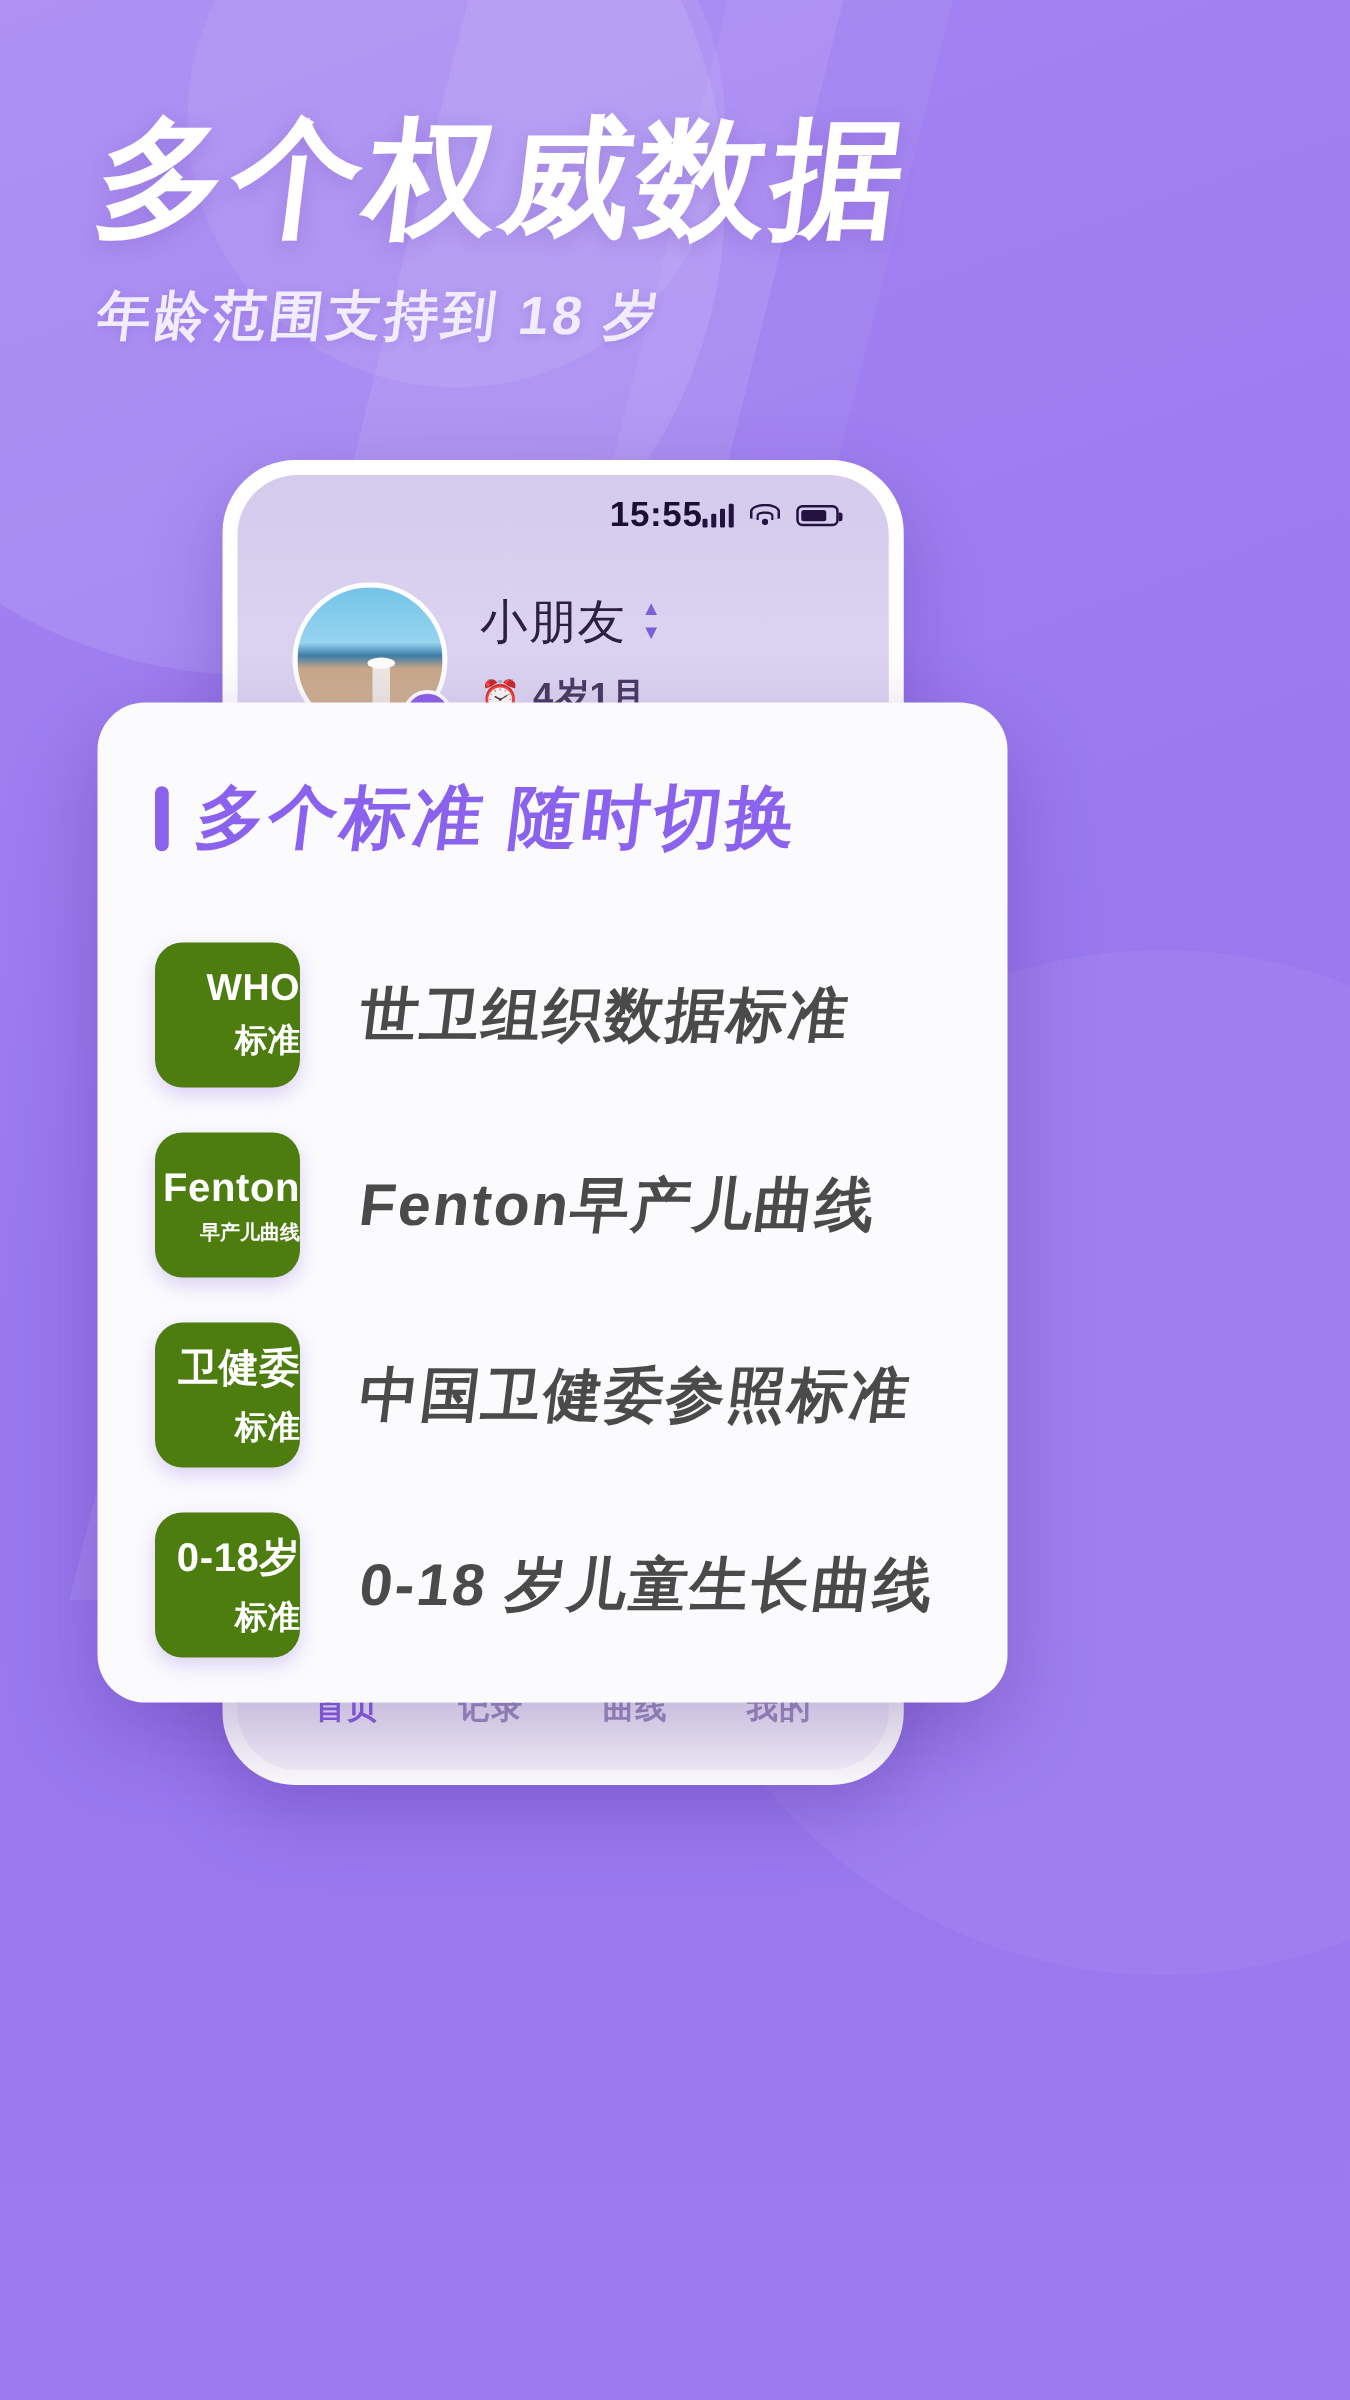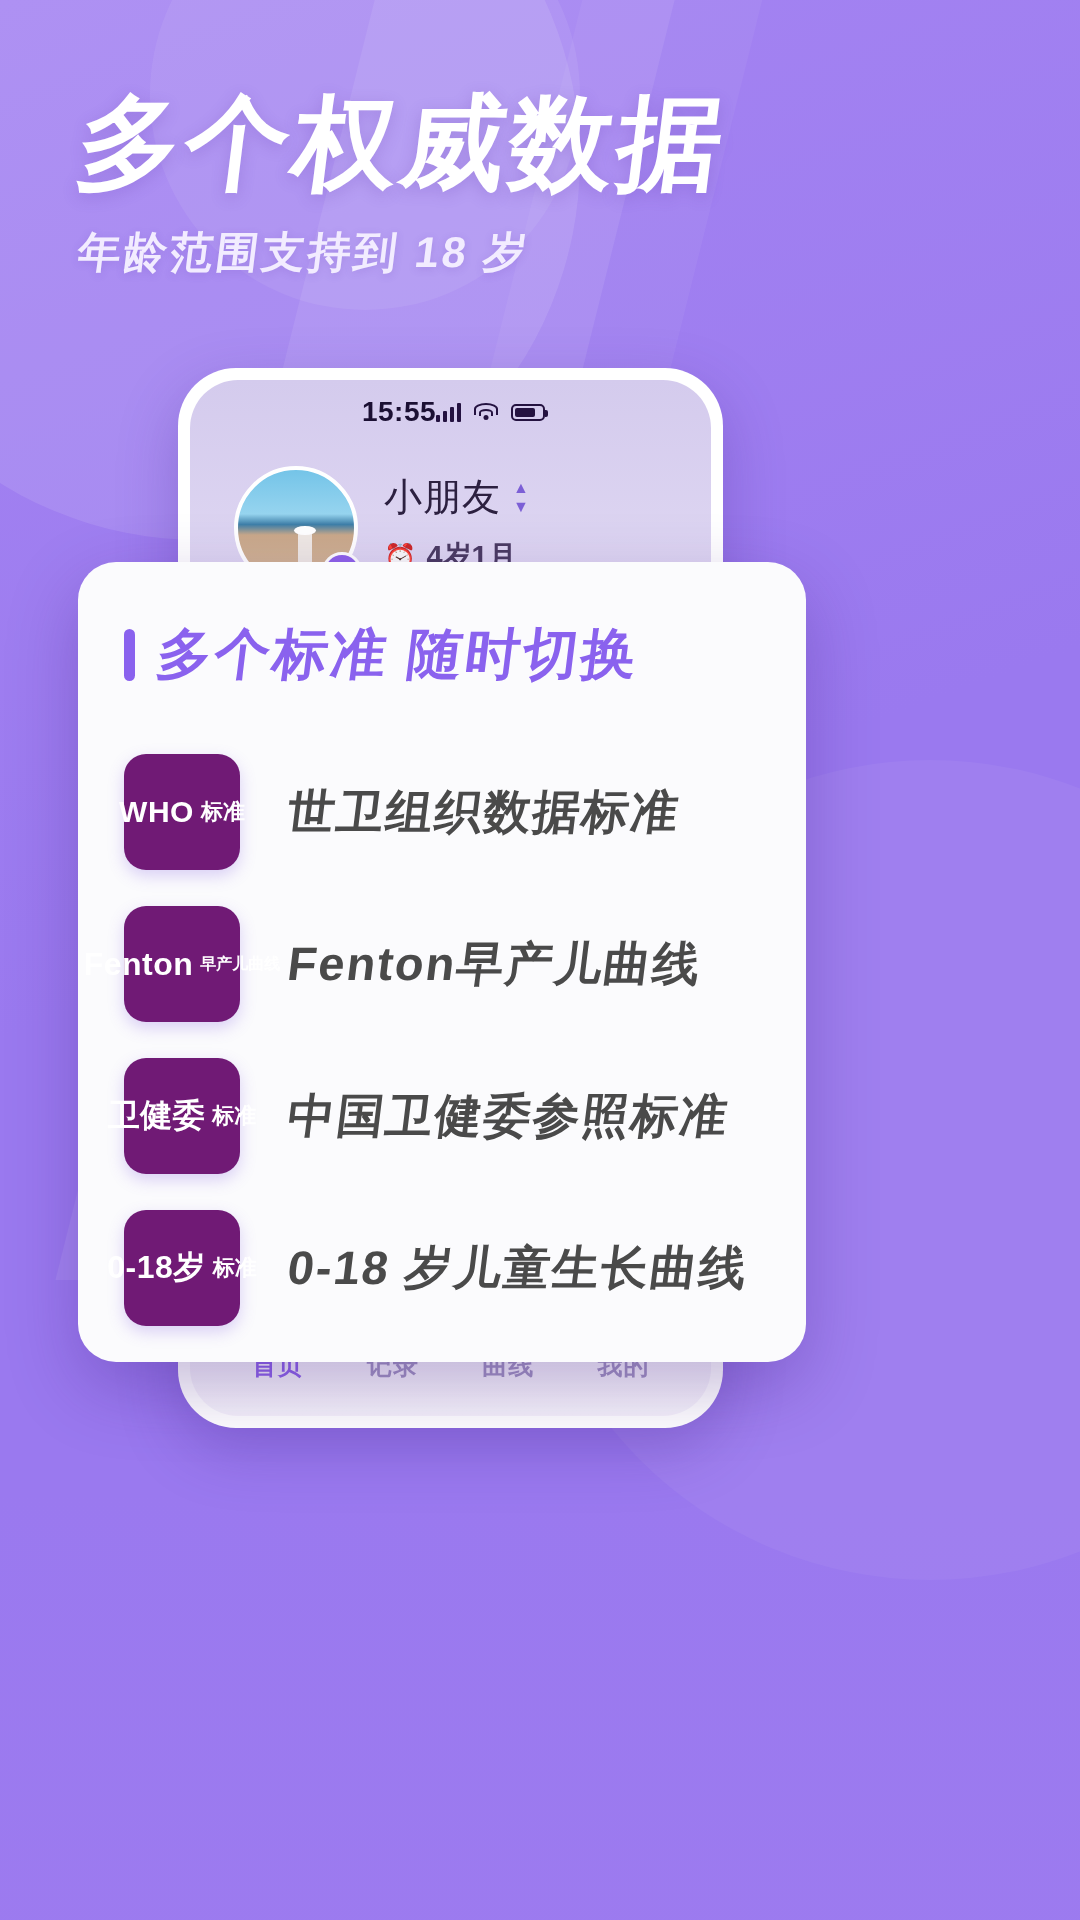--- a/index.html
+++ b/index.html
@@ -54,7 +54,7 @@
   }
   
   .statusbar {
-    height:64px; display:flex; align-items:center; justify-content:center;
+    height:64px; display:flex; align-items:center; justify-content:flex-end;
     padding:0 40px 0 46px;
   }
   .sb-time { font-size:28px; font-weight:700; color:#1b1033; letter-spacing:.5px; }

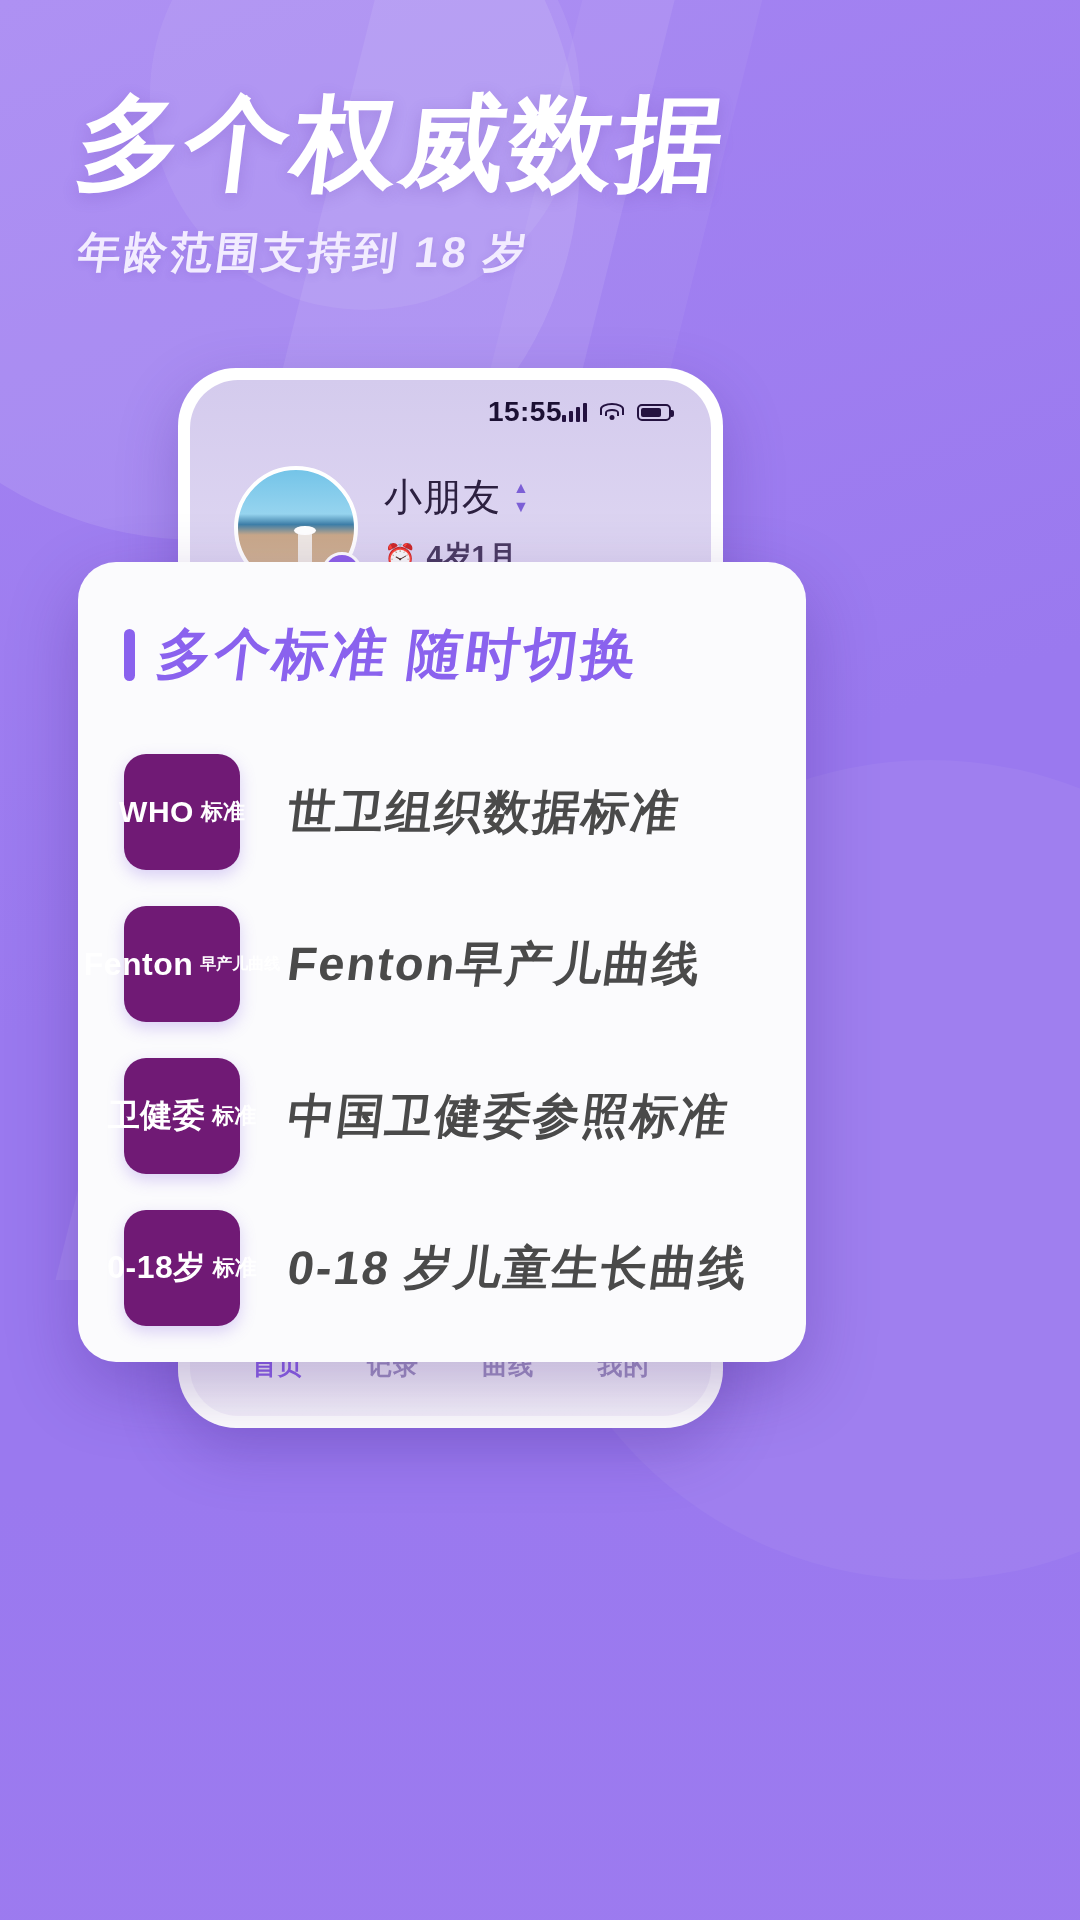--- a/index.html
+++ b/index.html
@@ -129,8 +129,8 @@
   .std-row { display:flex; align-items:center; padding:0 46px; height:152px; }
   .chip {
     width:116px; height:116px; flex:0 0 auto; border-radius:22px;
-    background:#701a75; color:#ffffff;
-    display:flex; flex-direction:row; align-items:center; justify-content:center;
+    background:#4d7c0f; color:#ffffff;
+    display:flex; flex-direction:column; align-items:flex-end; justify-content:center;
     gap:7px; box-shadow:0 6px 16px rgba(120,80,225,.25);
   }
   .chip-a { font-size:30px; font-weight:800; letter-spacing:.5px; white-space:nowrap; }

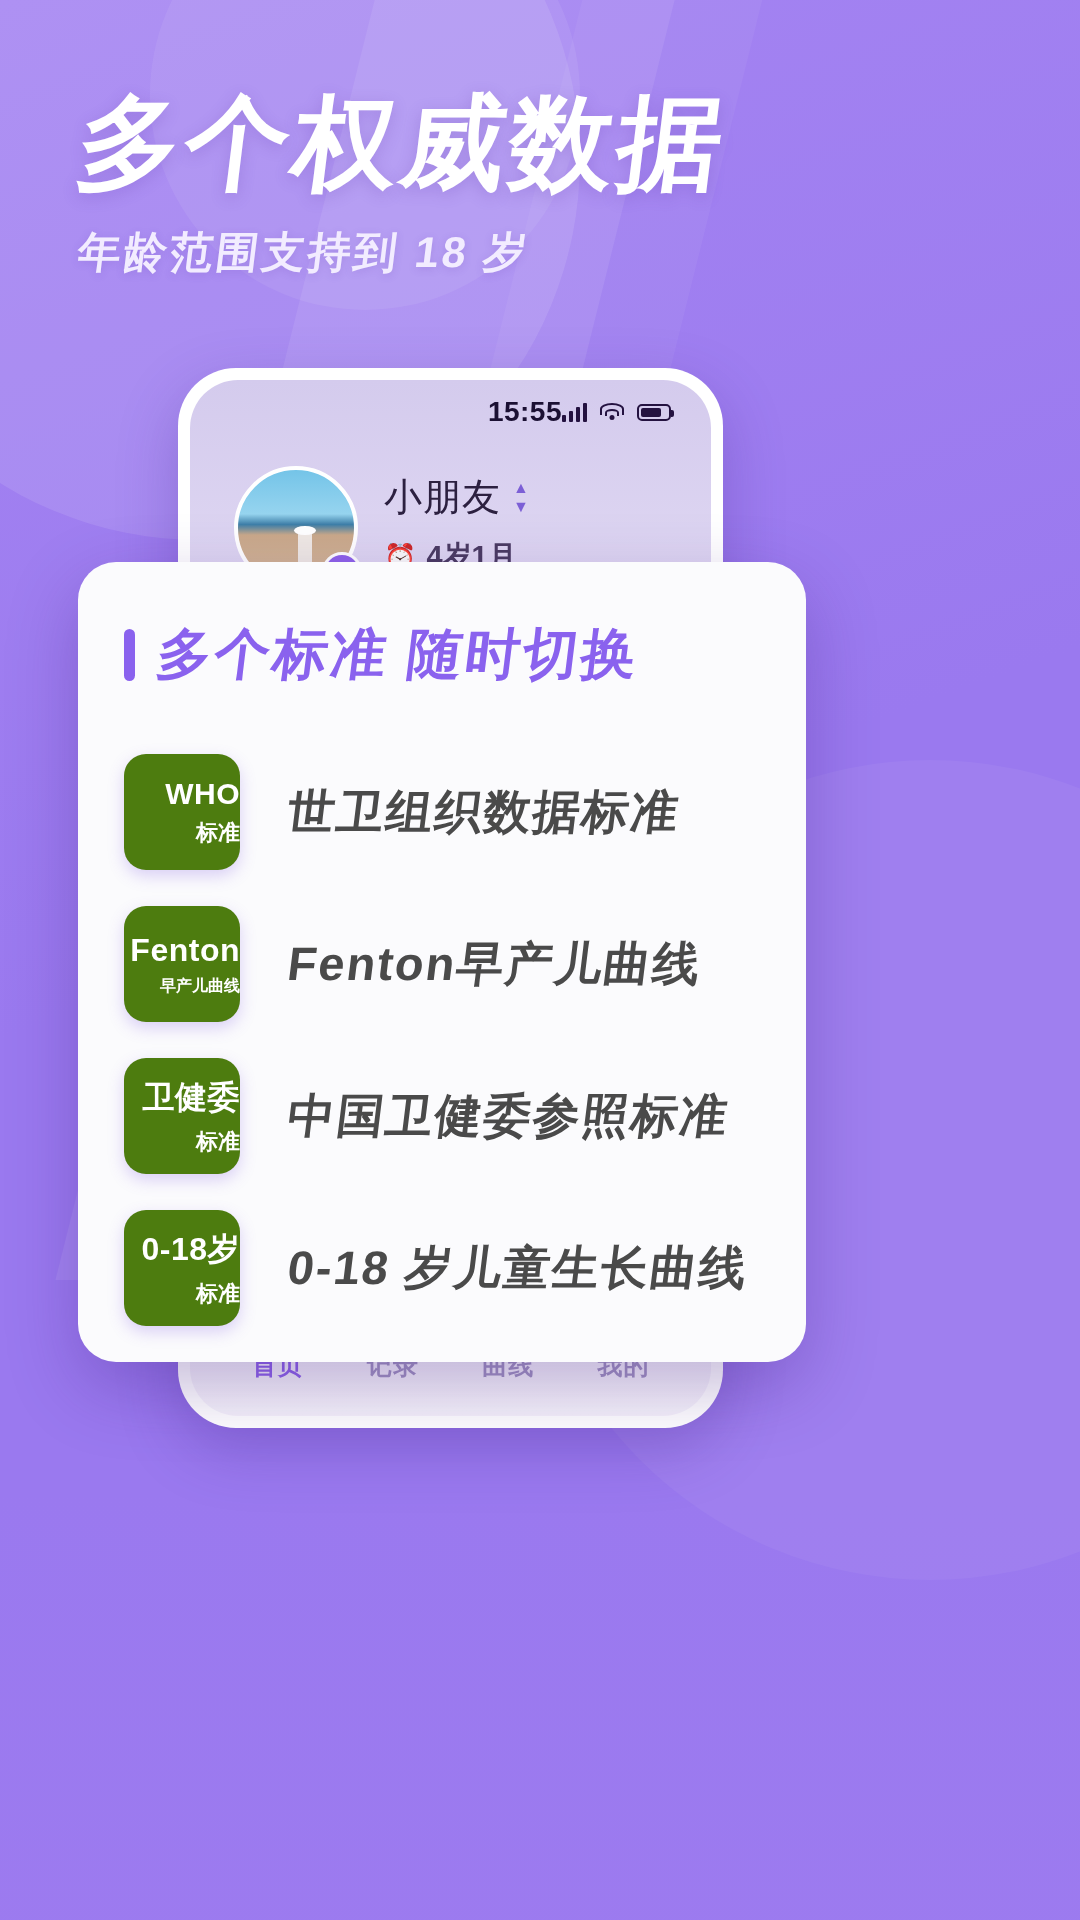--- a/index.html
+++ b/index.html
@@ -135,7 +135,7 @@
   }
   .chip-a { font-size:30px; font-weight:800; letter-spacing:.5px; white-space:nowrap; }
   .chip-a.sm { font-size:32px; }
-  .chip-b { font-size:22px; font-weight:700; white-space:nowrap; }
+  .chip-b { font-size:26px; font-weight:700; white-space:nowrap; }
   .chip-b.sm { font-size:16px; }
   .std-label {
     margin-left:48px; font-size:47px; font-weight:800; color:#4a4a4a;

